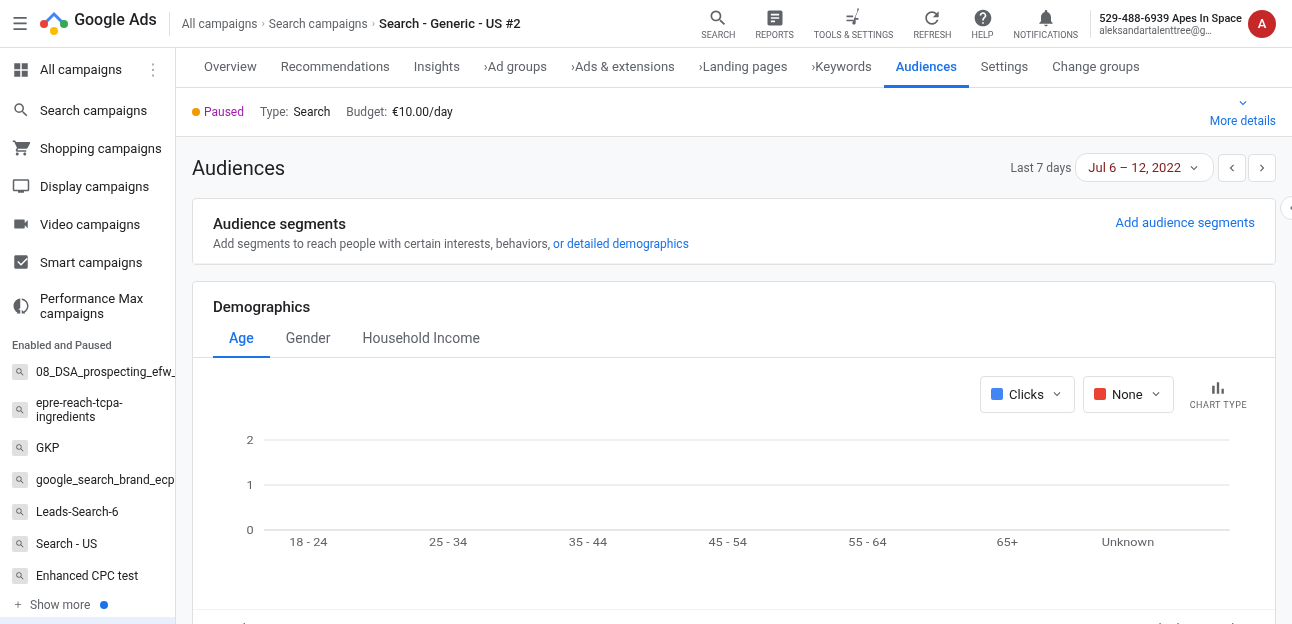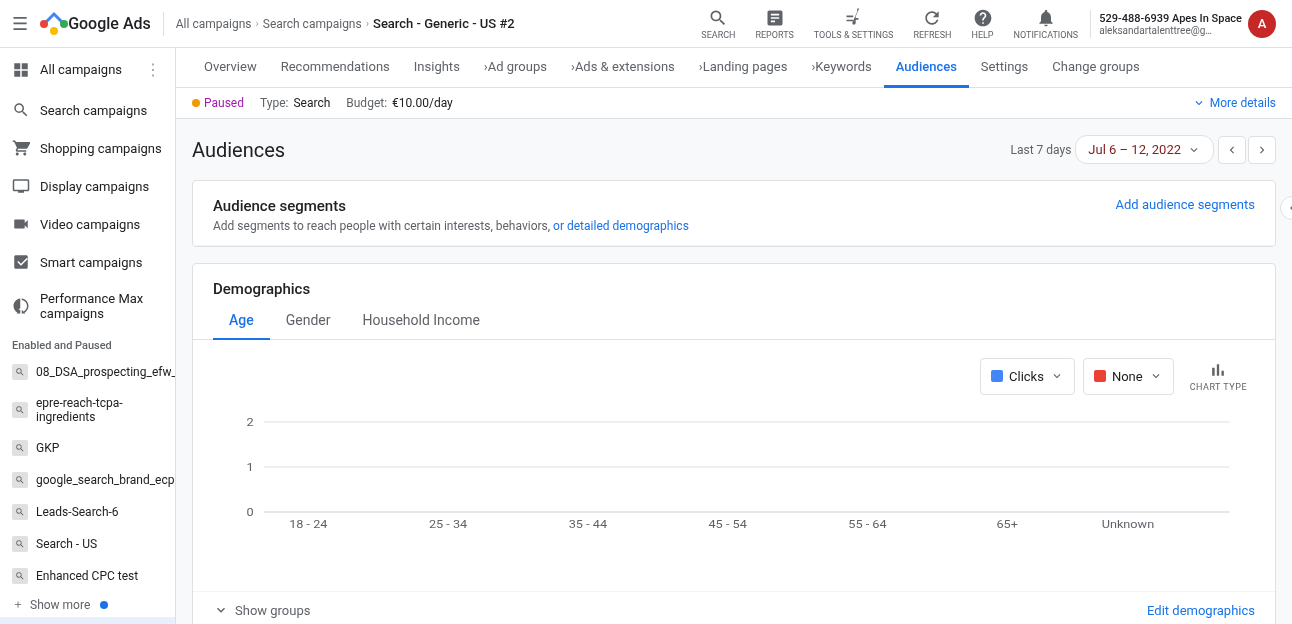--- a/index.html
+++ b/index.html
@@ -13,7 +13,7 @@
     }
     .top-nav-left { display: flex; align-items: center; gap: 8px; flex: 0 0 auto; }
     .hamburger-icon { font-size: 18px; color: #5f6368; cursor: pointer; padding: 4px; }
-    .google-ads-logo { display: flex; align-items: center; }
+    .google-ads-logo { display: flex; align-items: flex-start; gap: 6px; }
     .logo-icon { width: 28px; height: 28px; }
     .logo-text { font-size: 16px; font-weight: 500; color: #202124; }
     .nav-divider { width: 1px; height: 24px; background: #e0e0e0; margin: 0 4px; }

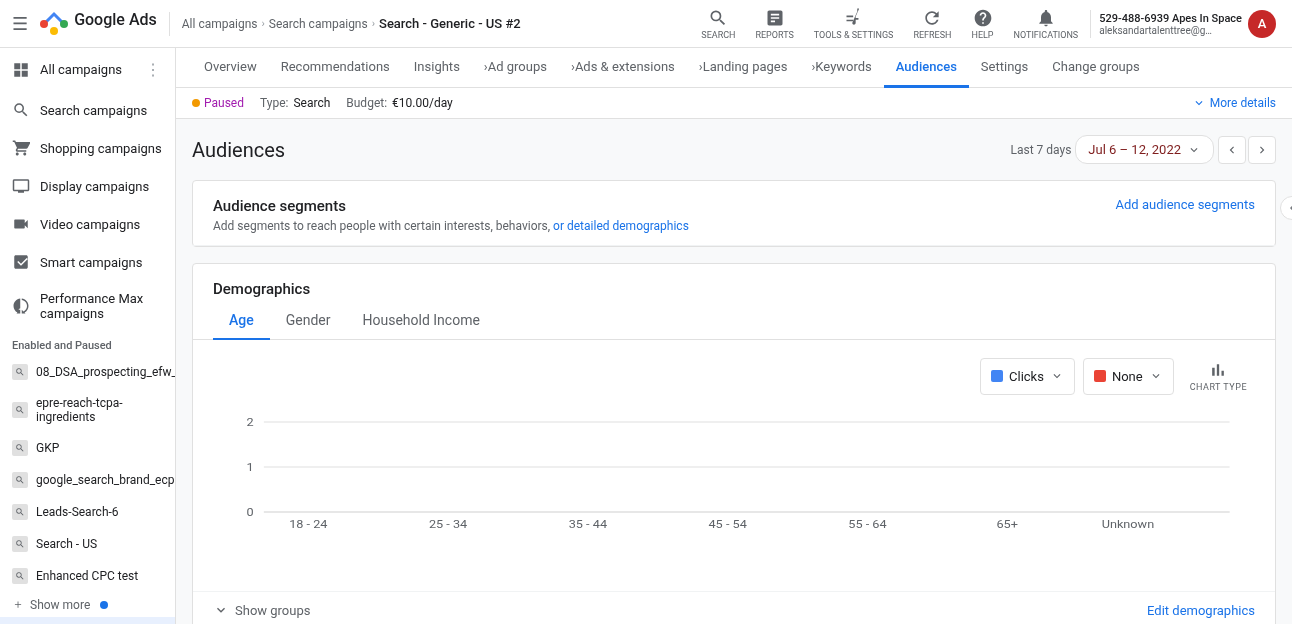--- a/index.html
+++ b/index.html
@@ -61,7 +61,7 @@
     .paused-dot { width: 8px; height: 8px; border-radius: 50%; background: #f29900; }
     .campaign-type { color: #5f6368; }
     .campaign-budget { color: #5f6368; }
-    .more-details-btn { display: flex; align-items: center; gap: 4px; color: #1a73e8; cursor: pointer; margin-left: auto; }
+    .more-details-btn { display: flex; align-items: center; gap: 4px; color: #1a73e8; cursor: pointer; margin-left: auto; flex-direction: column; }
     .more-details-btn svg { width: 14px; height: 14px; fill: #1a73e8; }
 
     

